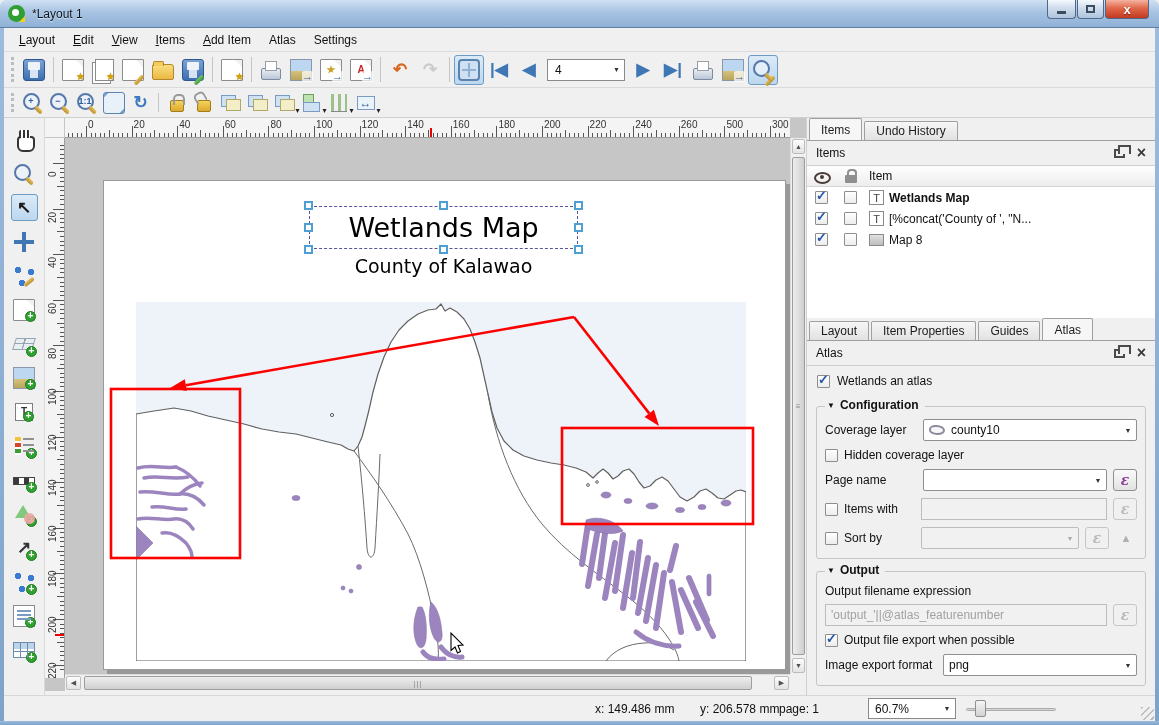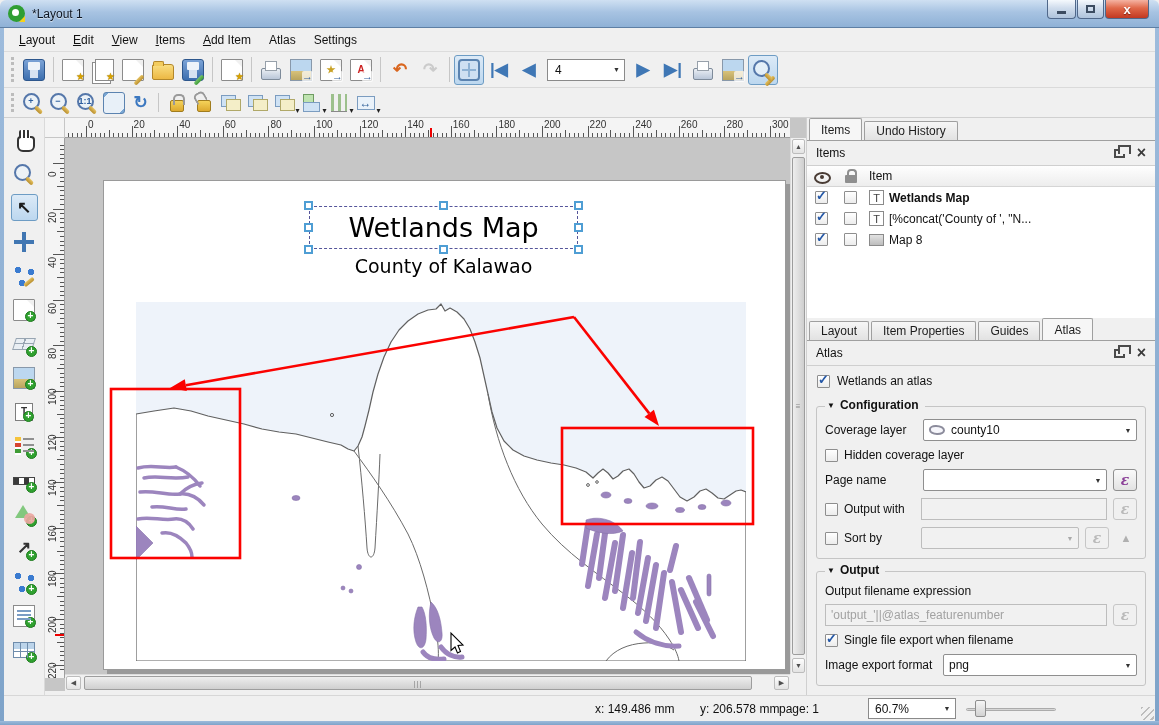--- a/index.html
+++ b/index.html
@@ -660,7 +660,7 @@
         <span class="rlab" style="left: 524.6px;">220</span>
         <span class="rlab" style="left: 570.2px;">240</span>
         <span class="rlab" style="left: 615.8px;">260</span>
-        <span class="rlab" style="left: 661.4px;">280</span>
+        <span class="rlab" style="left: 661.4px;">500</span>
         <span class="rlab" style="left: 707px;">300</span>
         <div class="rmark-t" style="left: 365px;"></div>
       </div>

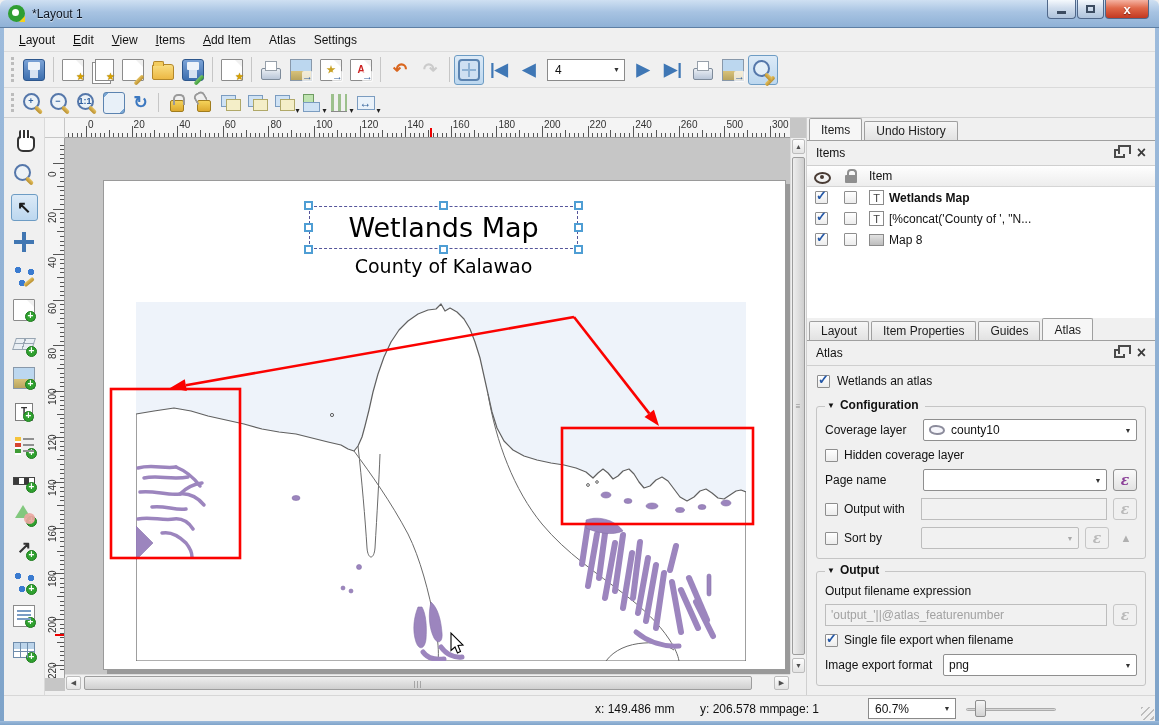--- a/index.html
+++ b/index.html
@@ -1004,7 +1004,7 @@
         </div>
         <div class="frow">
           <span class="cb"></span>
-          <span class="flabel" style="width:71px;">Output with</span>
+          <span class="flabel" style="width:71px;">Items with</span>
           <div class="input disabled"></div>
           <div class="ebtn disabled">ε</div>
         </div>

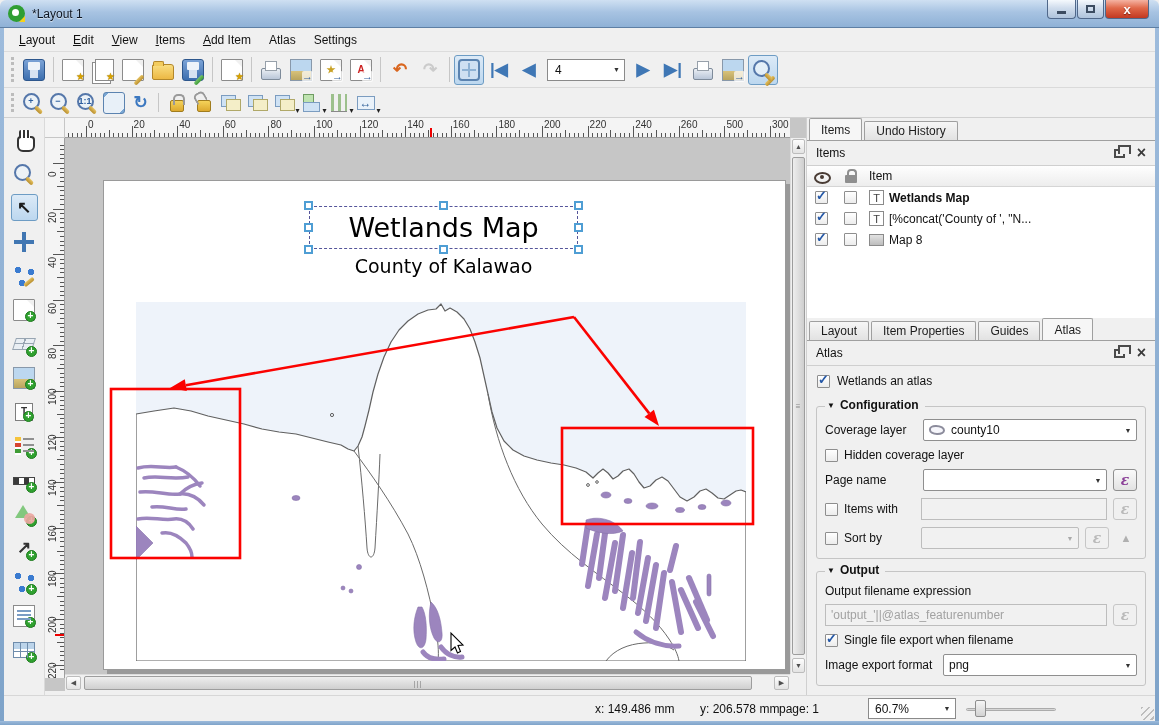--- a/index.html
+++ b/index.html
@@ -1031,7 +1031,7 @@
         </div>
         <div class="frow">
           <span class="cb checked"></span>
-          <span>Single file export when filename</span>
+          <span>Output file export when possible</span>
         </div>
         <div class="frow">
           <span class="flabel" style="width:112px;">Image export format</span>

